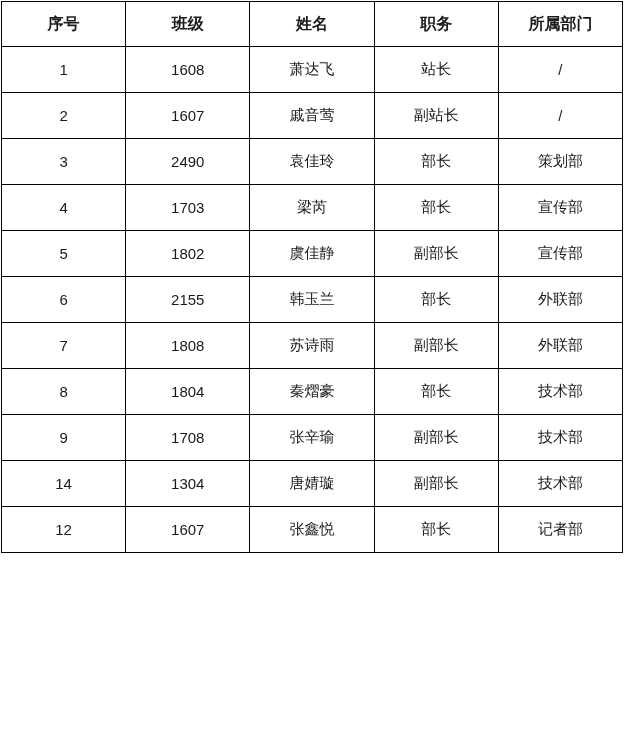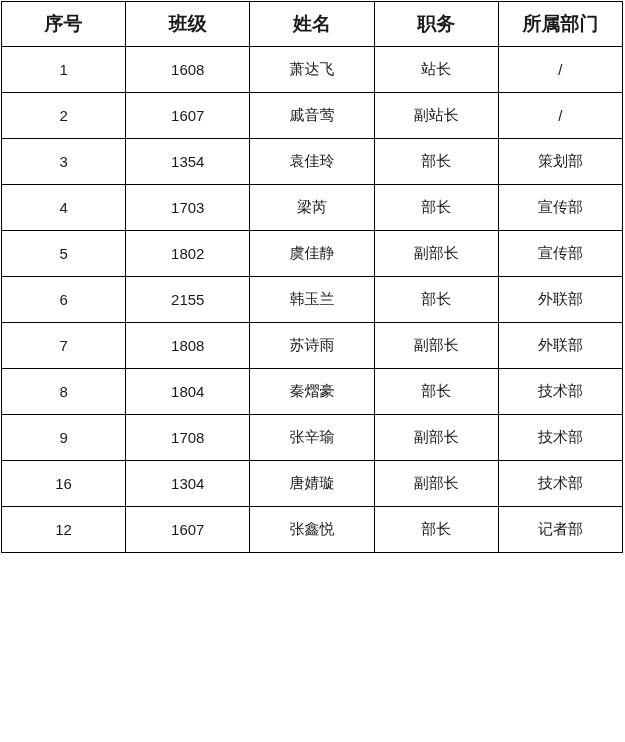--- a/index.html
+++ b/index.html
@@ -36,7 +36,7 @@
   }
   table.roster th {
     height: 44px;
-    font-size: 19px;
+    font-size: 16px;
     font-weight: 700;
   }
   table.roster td {

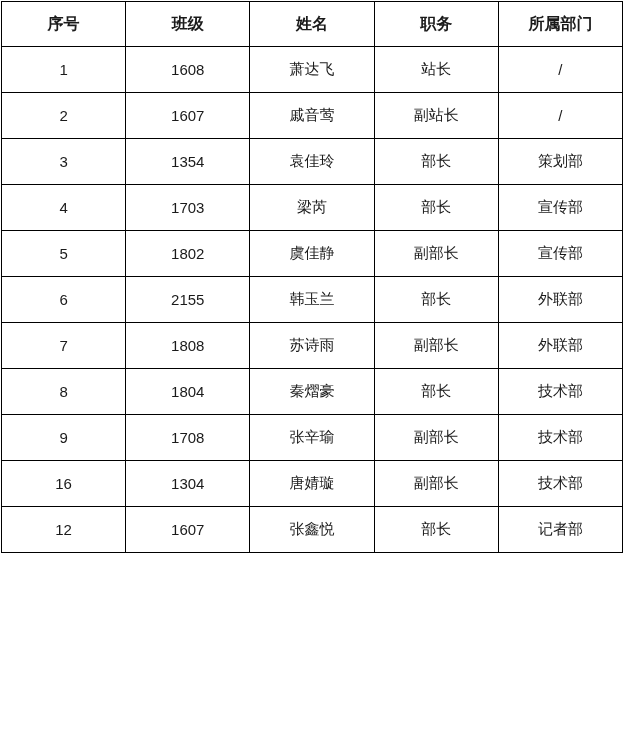--- a/index.html
+++ b/index.html
@@ -76,7 +76,7 @@
         </tr>
         <tr>
           <td>3</td>
-          <td>1354</td>
+          <td>2490</td>
           <td>袁佳玲</td>
           <td>部长</td>
           <td>策划部</td>

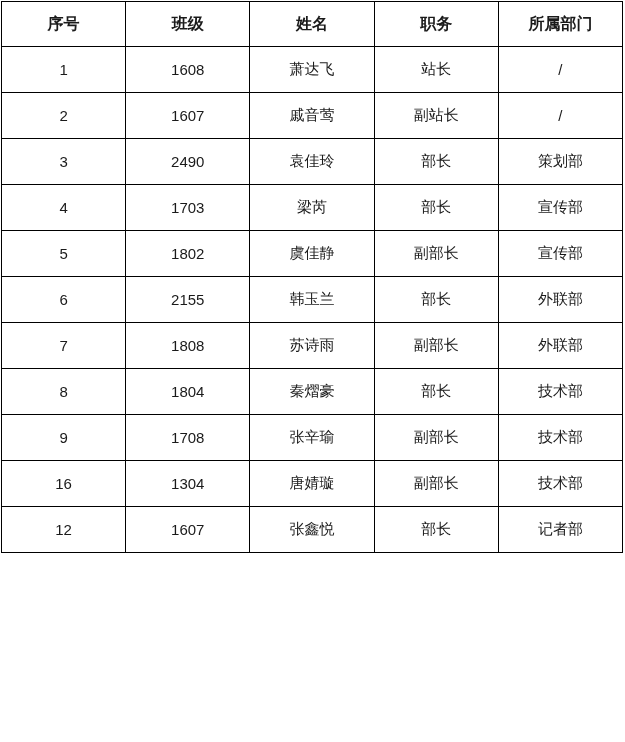--- a/index.html
+++ b/index.html
@@ -124,7 +124,7 @@
           <td>技术部</td>
         </tr>
         <tr>
-          <td>16</td>
+          <td>14</td>
           <td>1304</td>
           <td>唐婧璇</td>
           <td>副部长</td>

